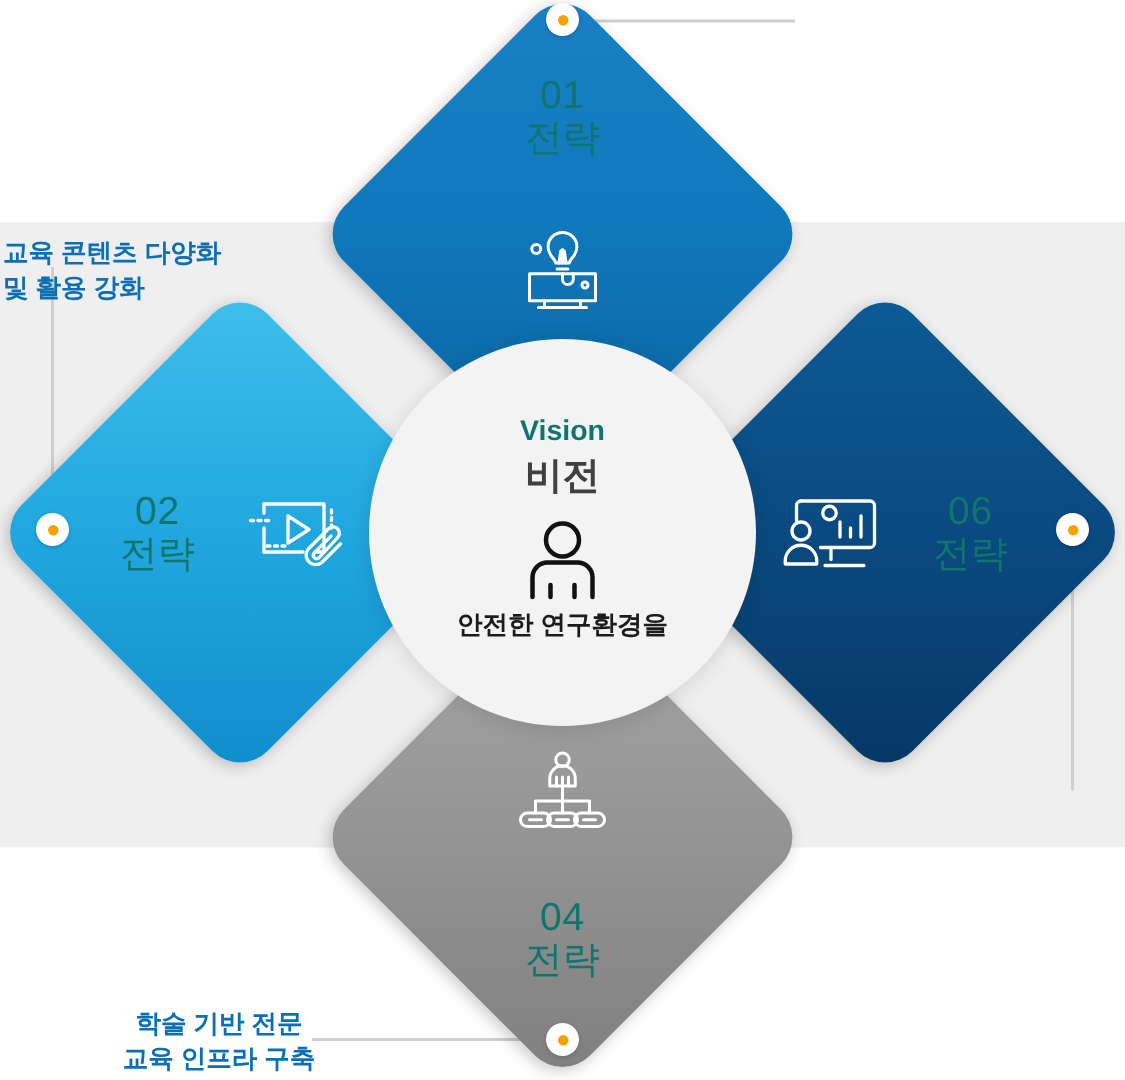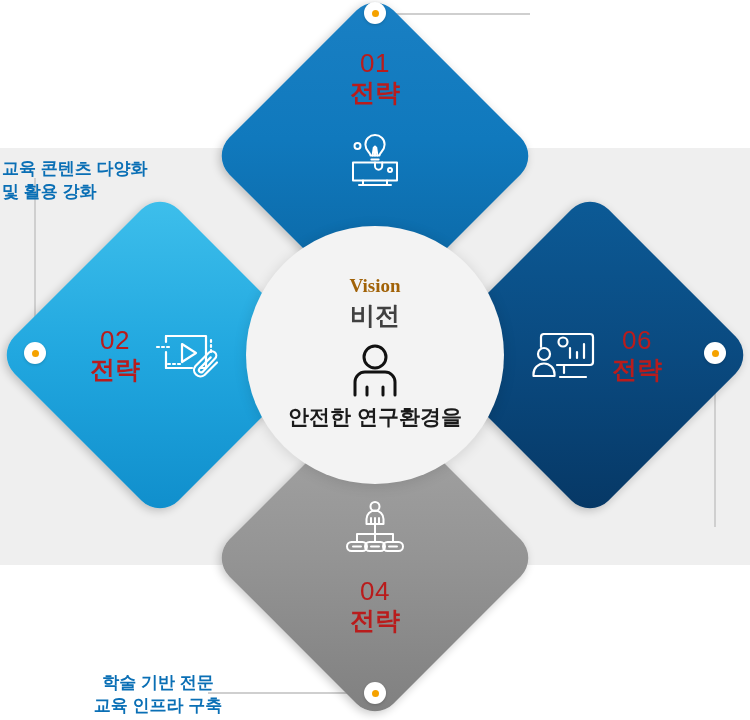--- a/index.html
+++ b/index.html
@@ -73,8 +73,9 @@
     position:absolute;z-index:5;
     display:flex;flex-direction:column;
     align-items:center;justify-content:center;
-    color:#b91c1c;
+    color:#0f766e;
     pointer-events:none;
+    gap:20px;
   }
   .dcontent.row{flex-direction:row;}
   .dnum{

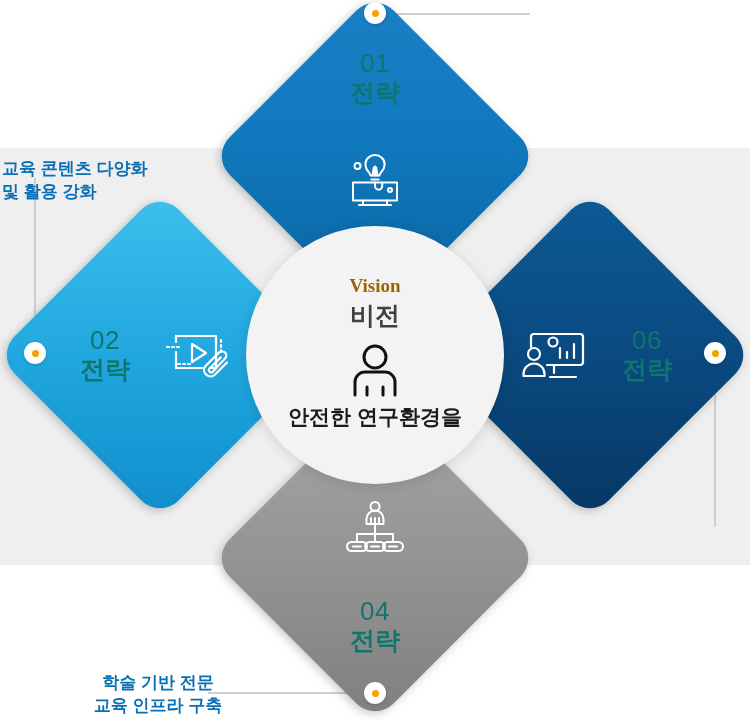--- a/index.html
+++ b/index.html
@@ -85,7 +85,7 @@
   }
   .dlabel{
     font-size:25px;line-height:1.25;
-    font-weight:700;text-align:right;
+    font-weight:400;text-align:right;
   }
   .dtext{display:flex;flex-direction:column;align-items:center;}
 

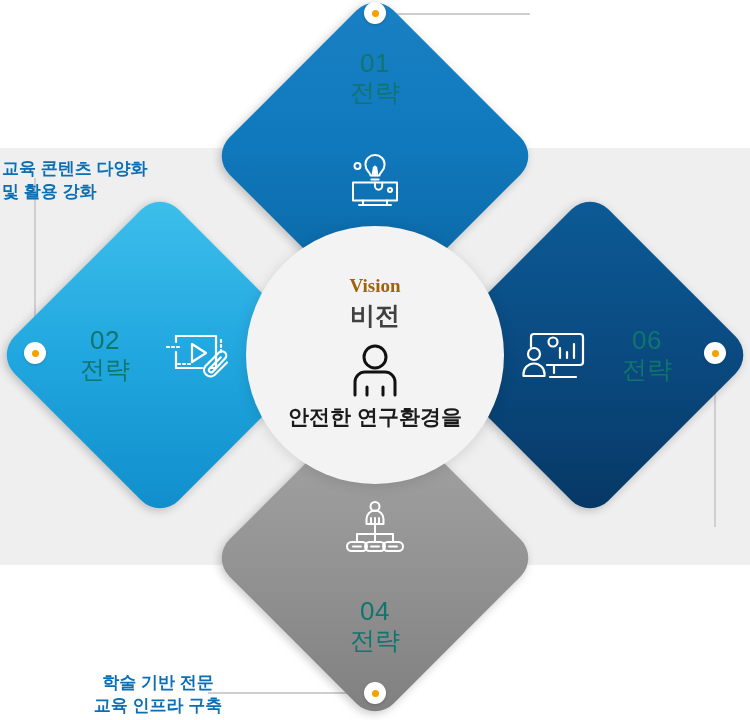--- a/index.html
+++ b/index.html
@@ -120,8 +120,8 @@
     text-align:center;
   }
   .v-eng{
-    font-size:19px;color:#a16207;font-weight:700;
-    line-height:1.1;margin-top:-4px;font-family:Liberation Serif, serif;
+    font-size:19px;color:#0f766e;font-weight:700;
+    line-height:1.1;margin-top:-4px;
   }
   .v-kor{
     font-size:25px;color:#404040;font-weight:700;

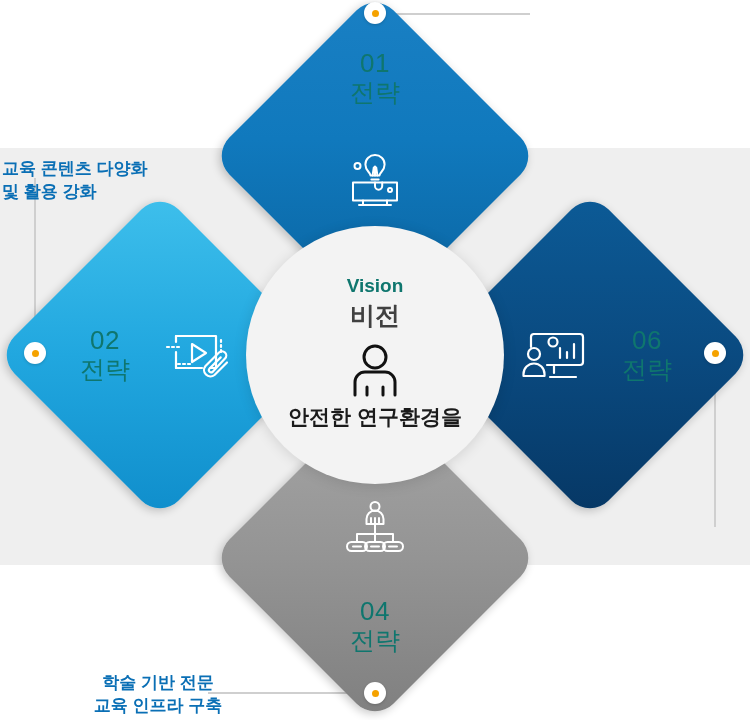--- a/index.html
+++ b/index.html
@@ -130,7 +130,7 @@
   .v-icon{margin-top:12px;margin-bottom:6px;}
   .v-icon svg{display:block;}
   .v-desc{
-    font-size:21px;color:#1b1b1b;font-weight:700;
+    font-size:17px;color:#1b1b1b;font-weight:700;
     line-height:1.3;
   }
 

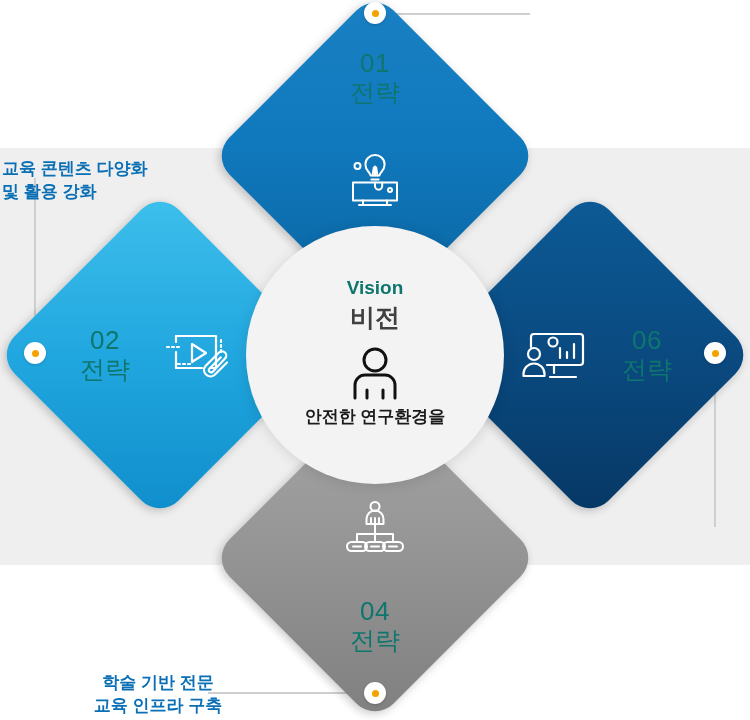--- a/index.html
+++ b/index.html
@@ -143,7 +143,7 @@
   .callout.tl{left:2px;top:158px;text-align:left;width:160px;}
   .callout.tr{left:538px;top:4px;text-align:left;width:210px;}
   .callout.br{left:618px;top:530px;text-align:center;width:130px;}
-  .callout.bl{left:88px;top:672px;text-align:center;width:140px;}
+  .callout.bl{left:76px;top:672px;text-align:center;width:140px;}
 </style>
 </head>
 <body>

